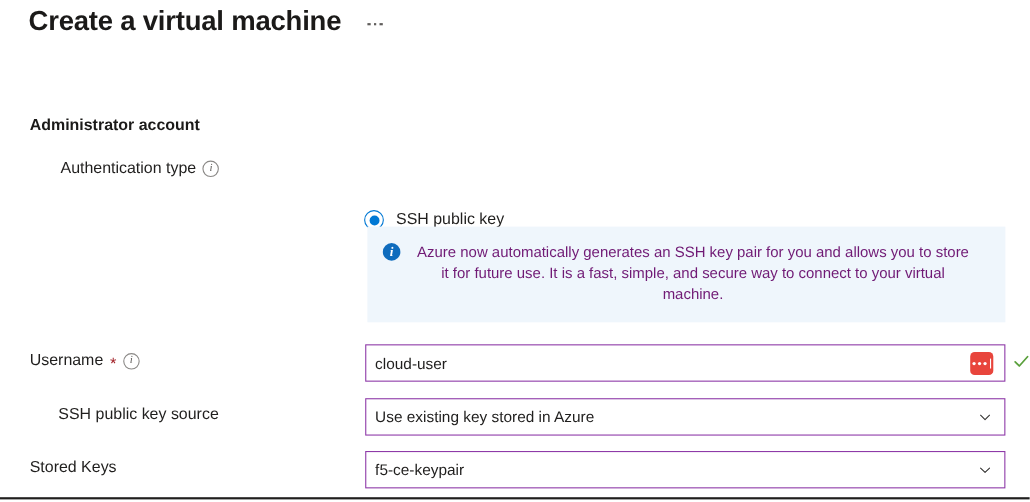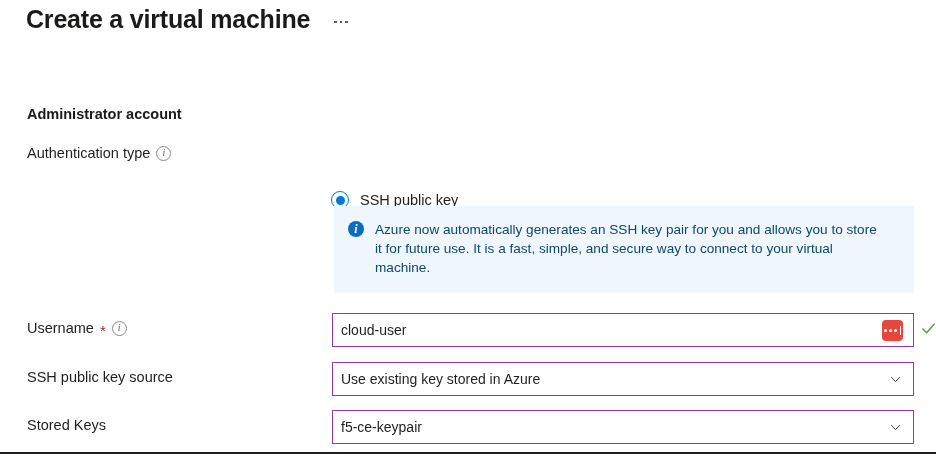--- a/index.html
+++ b/index.html
@@ -268,7 +268,7 @@
 <div class="section-heading">Administrator account</div>
 
 <div class="row">
-  <div class="label" style="top:145px;">
+  <div class="label" style="top:145px;margin-left:28px;">
     <span>Authentication type</span>
     <span class="info-icon">i</span>
   </div>

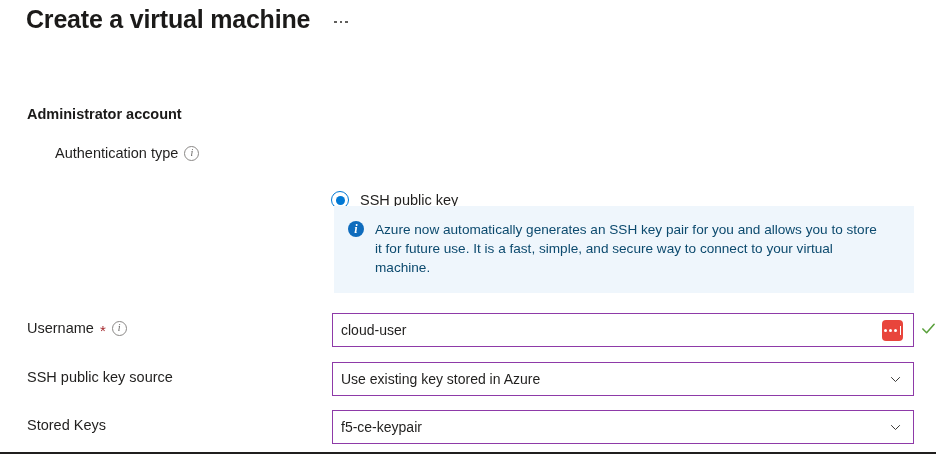--- a/index.html
+++ b/index.html
@@ -170,8 +170,9 @@
   .banner-text {
     font-size: 13.6px;
     line-height: 19px;
-    color: #0c4a6e;
+    color: #701a75;
     max-width: 510px;
+    text-align: center;
   }
 
   

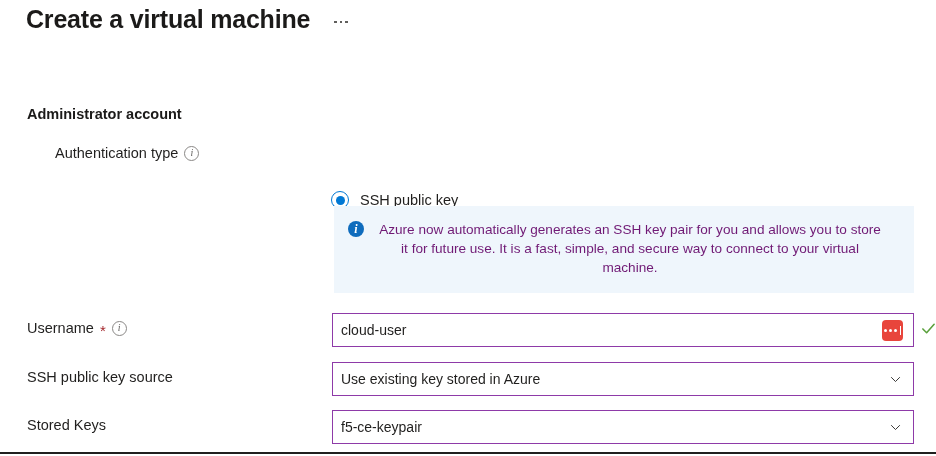--- a/index.html
+++ b/index.html
@@ -310,7 +310,7 @@
 </span>
 
 <div class="row">
-  <div class="label" style="top:369px;">
+  <div class="label" style="top:369px;margin-left:26px;">
     <span>SSH public key source</span>
   </div>
 </div>

